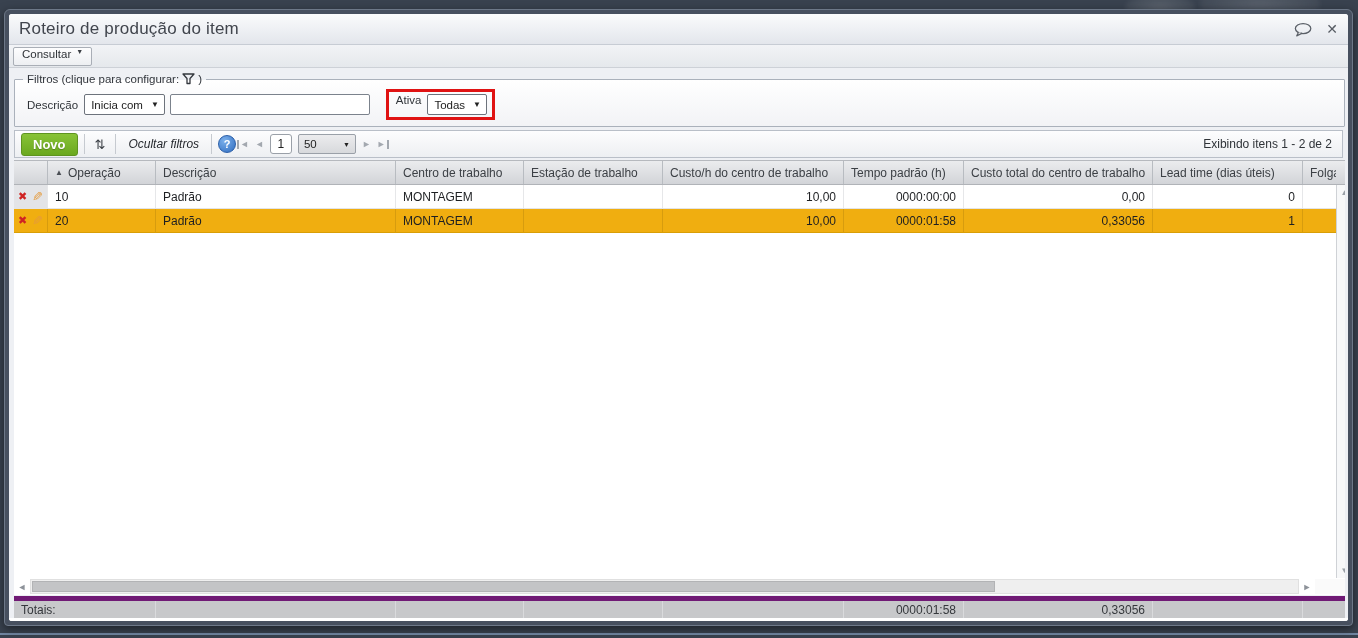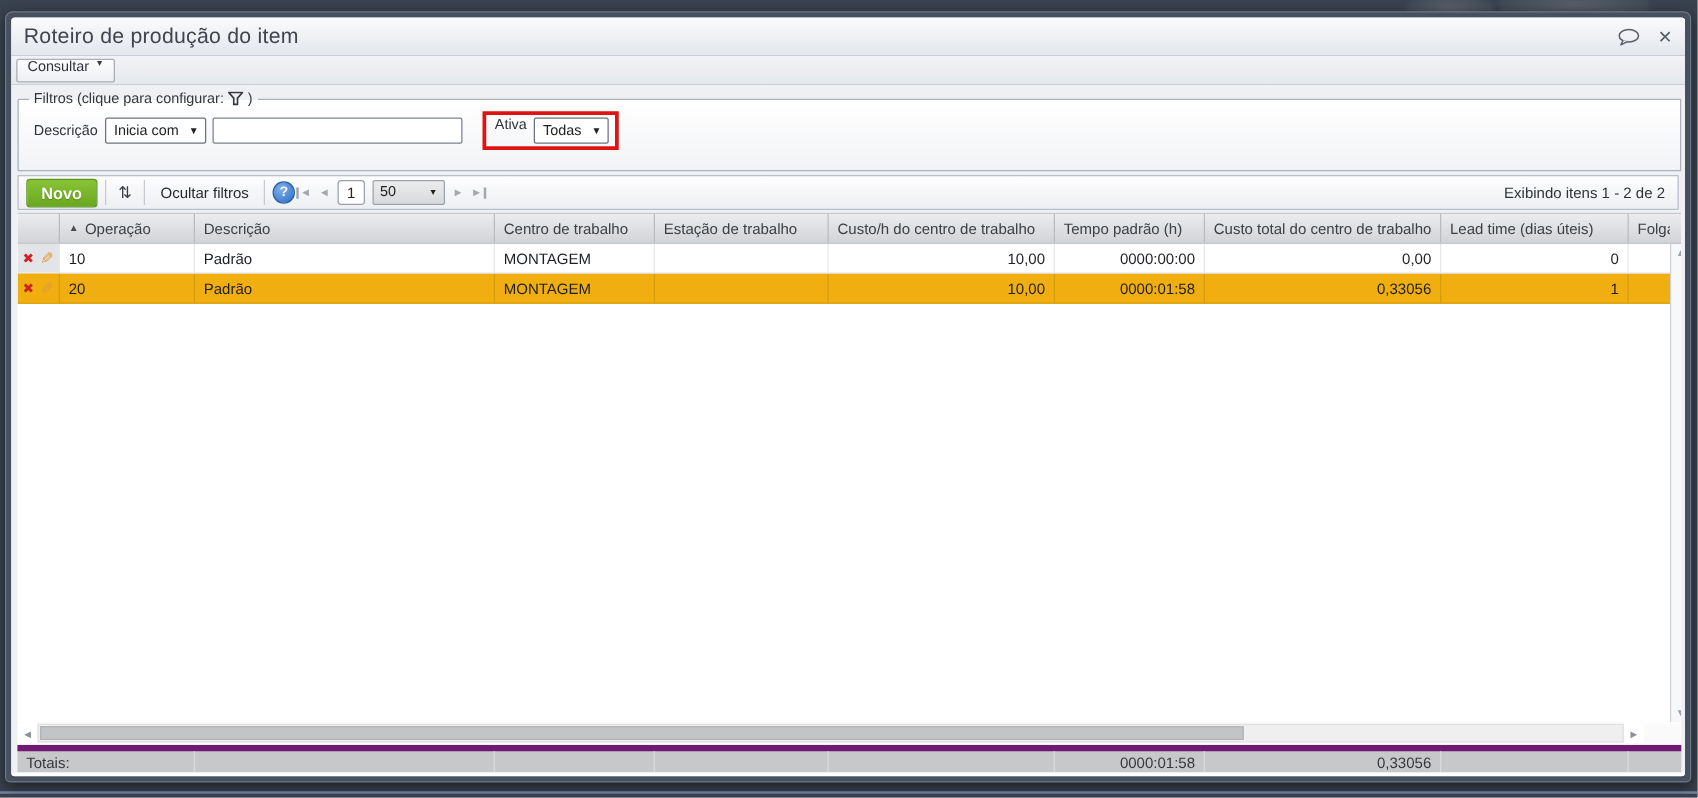--- a/index.html
+++ b/index.html
@@ -39,7 +39,7 @@
 
   
   .filters { margin:5px 3px 0 5px; border:1px solid #aab1bb; border-radius:1px;
-             background:linear-gradient(#ffffff,#f2f3f6); padding:3px 8px 16px 8px; position:relative; }
+             background:linear-gradient(#ffffff,#f2f3f6); padding:3px 8px 6px 8px; position:relative; }
   .filters legend { font-size:11.5px; color:#32363c; padding:0 4px; display:flex; align-items:center; gap:3px; }
   .funnel { width:13px; height:12px; }
   .filter-row { display:flex; align-items:center; margin-top:1px; padding-left:4px; }

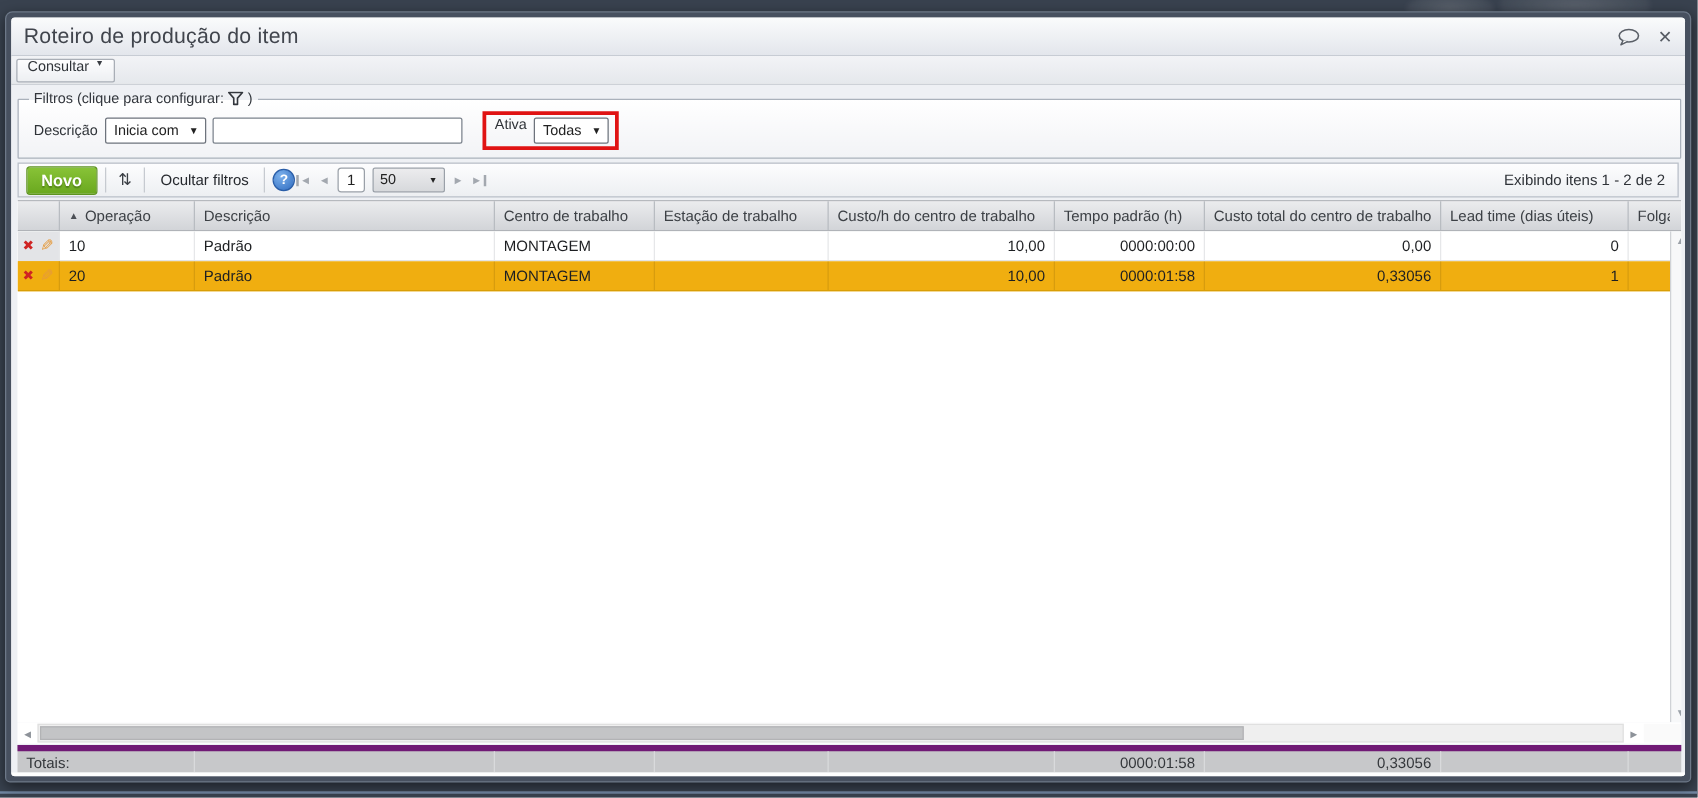--- a/index.html
+++ b/index.html
@@ -61,7 +61,7 @@
               border:1px solid #5e9420; border-radius:3px; color:#fff; font-weight:bold; font-size:13px;
               display:flex; align-items:center; cursor:pointer; text-shadow:0 1px 1px rgba(0,0,0,.25); }
   .icon-btn { font-size:13px; color:#3a3e44; padding:0 4px; cursor:pointer; }
-  .plain-btn { font-size:12px; color:#26292e; padding:0 6px; cursor:pointer; }
+  .plain-btn { font-size:12px; color:#26292e; padding:0 6px; cursor:pointer;font-style:italic; }
   .help-btn { width:18px; height:18px; border-radius:50%; background:radial-gradient(circle at 35% 30%, #7cb1ec, #2f6cc0);
               color:#fff; font-weight:bold; font-size:11px; display:flex; align-items:center; justify-content:center;
               border:1px solid #2a5ea8; cursor:pointer; }

